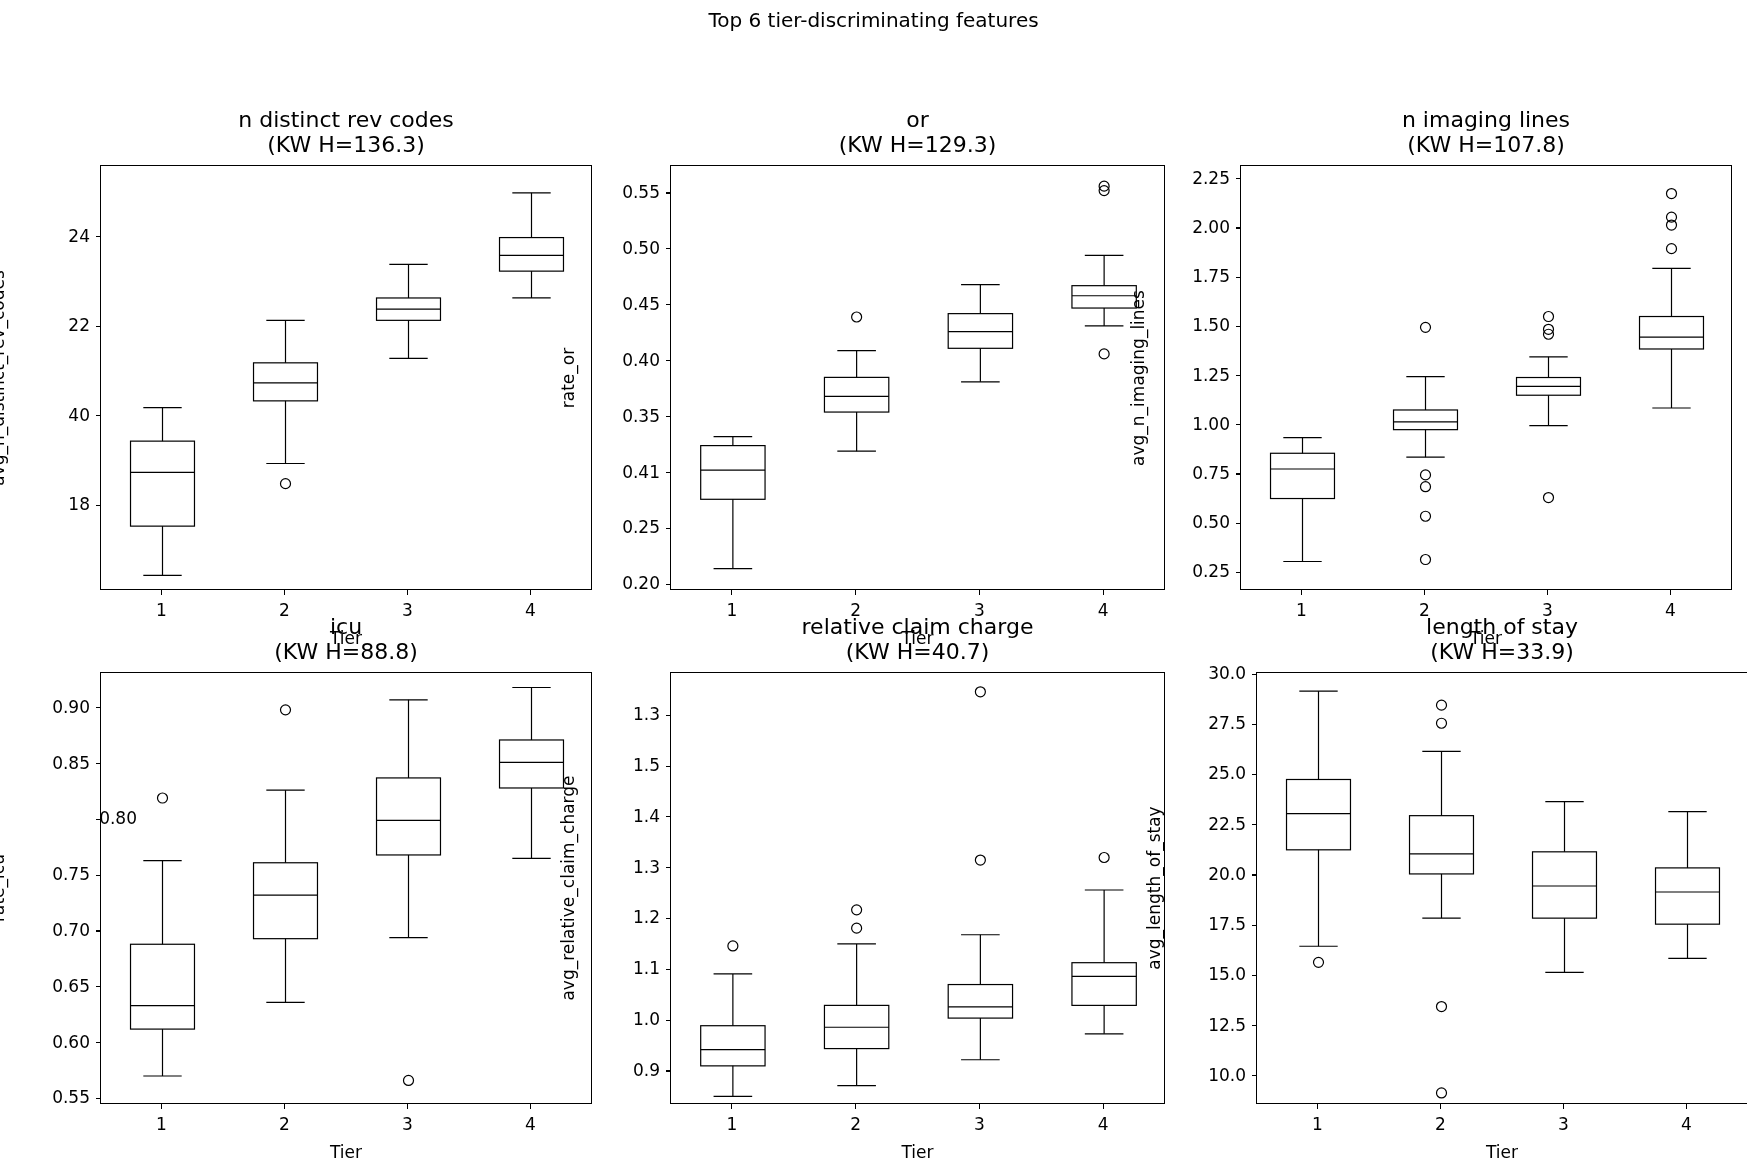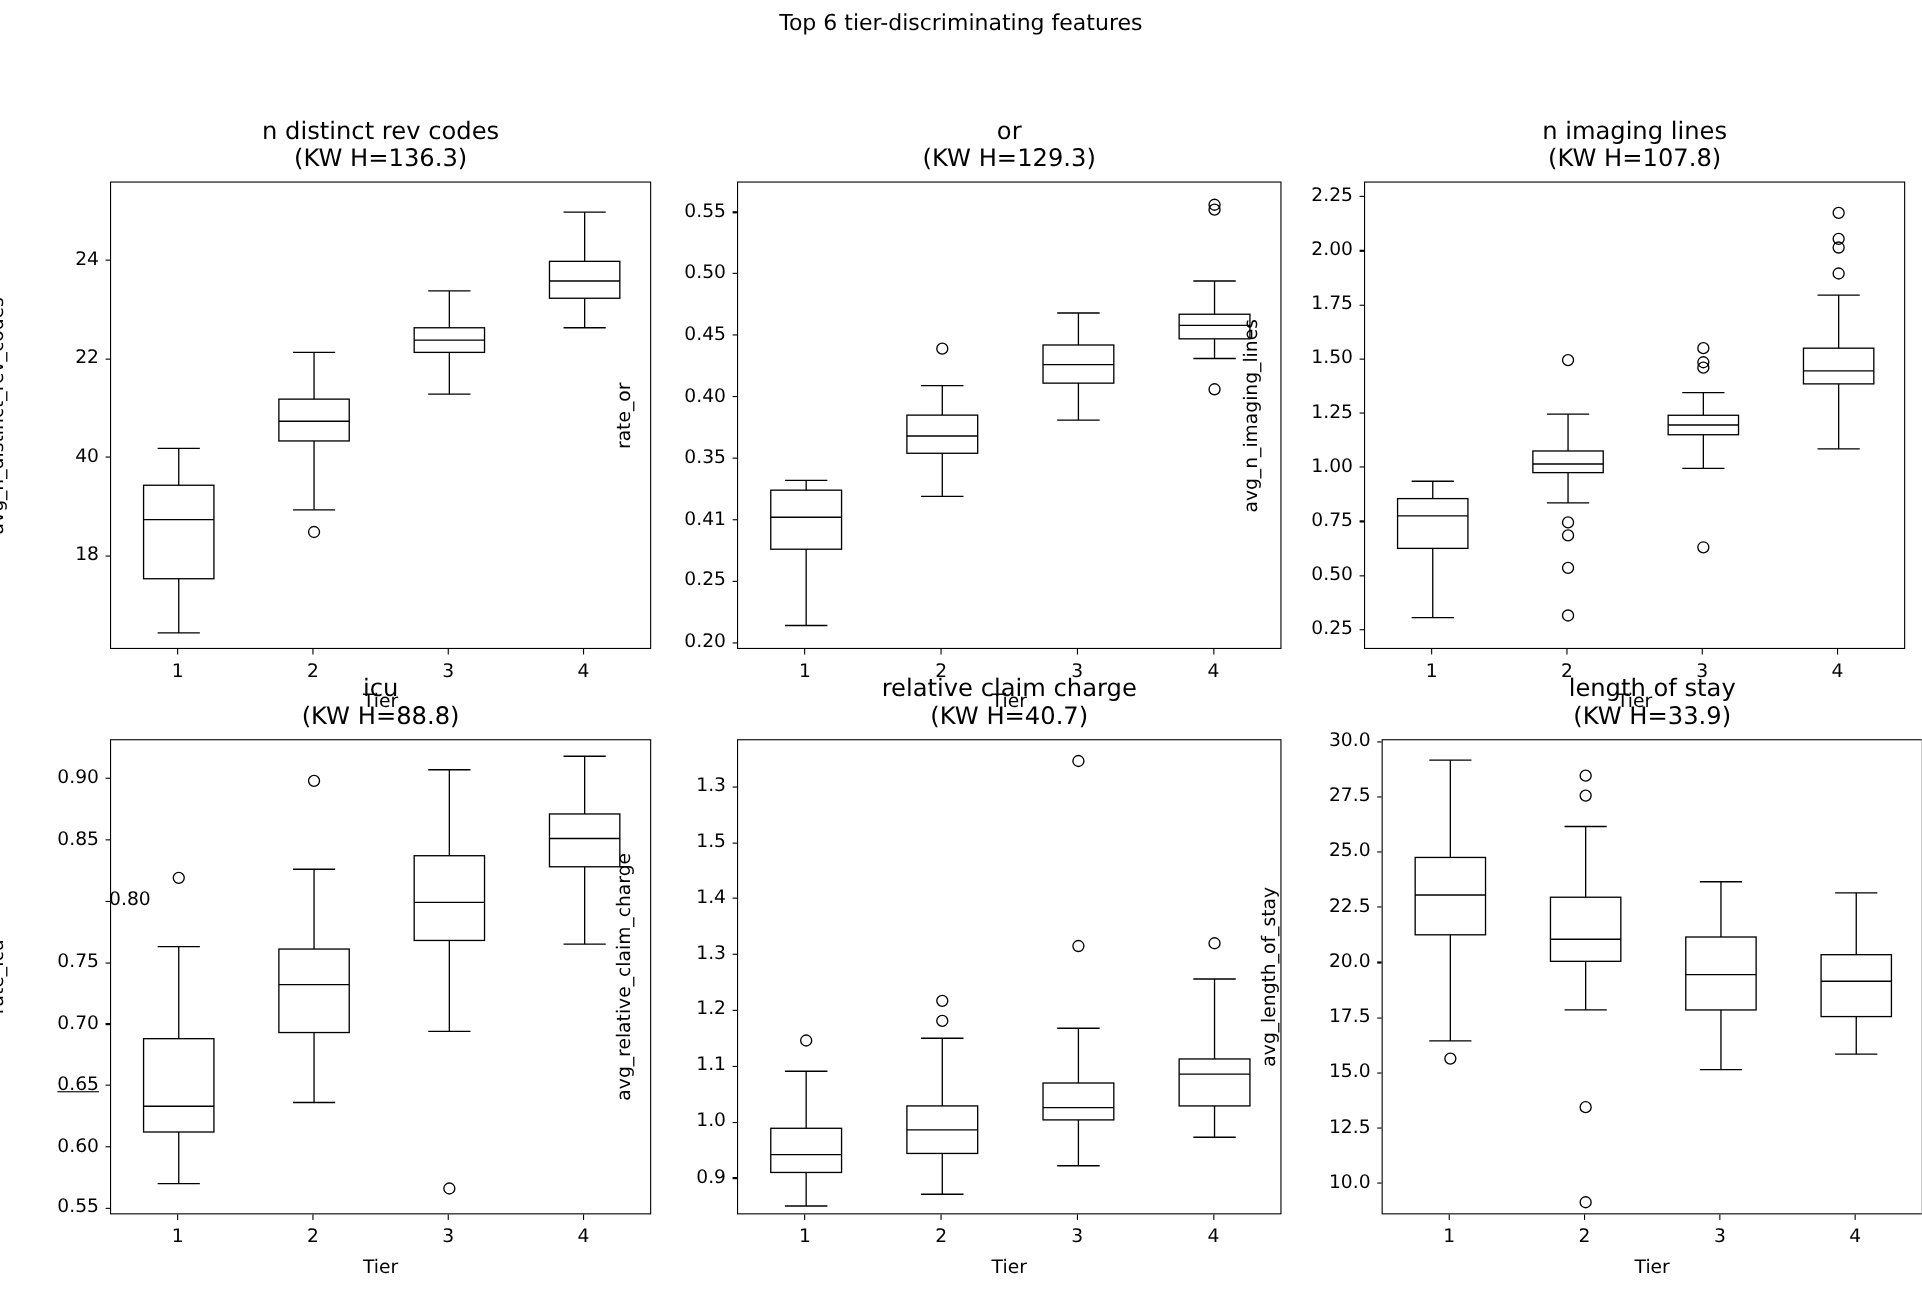--- a/index.html
+++ b/index.html
@@ -360,7 +360,7 @@
       <div class="ytickmark" style="left: 95.5px; top: 1042.1px;"></div>
       <div class="ytick" style="width: 90px; left: 0px; top: 1031.6px;">0.60</div>
       <div class="ytickmark" style="left: 95.5px; top: 986.291px;"></div>
-      <div class="ytick" style="width: 90px; left: 0px; top: 975.791px; text-decoration: underline;">0.65</div>
+      <div class="ytick" style="width: 90px; left: 0px; top: 975.791px;">0.65</div>
       <div class="ytickmark" style="left: 95.5px; top: 930.477px;"></div>
       <div class="ytick" style="width: 90px; left: 0px; top: 919.977px;">0.70</div>
       <div class="ytickmark" style="left: 95.5px; top: 874.663px;"></div>

